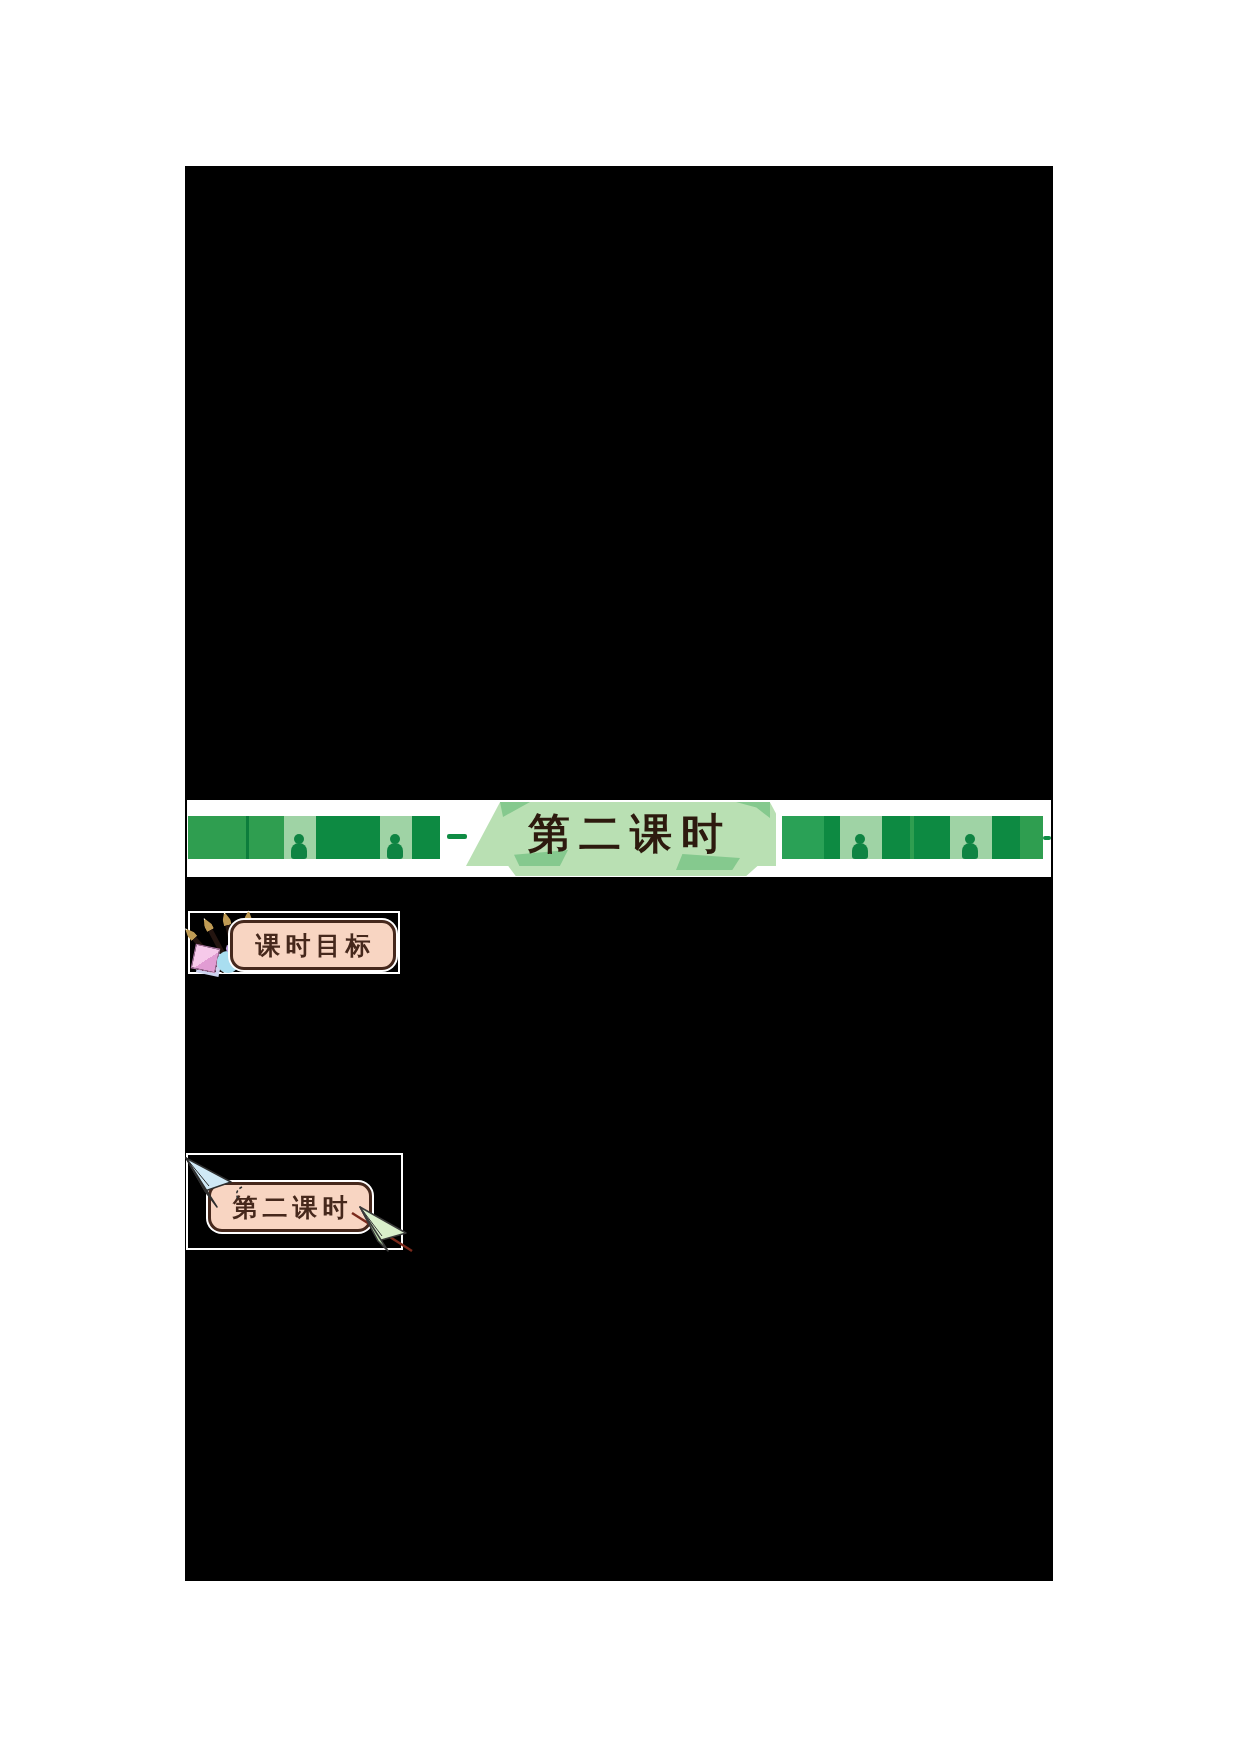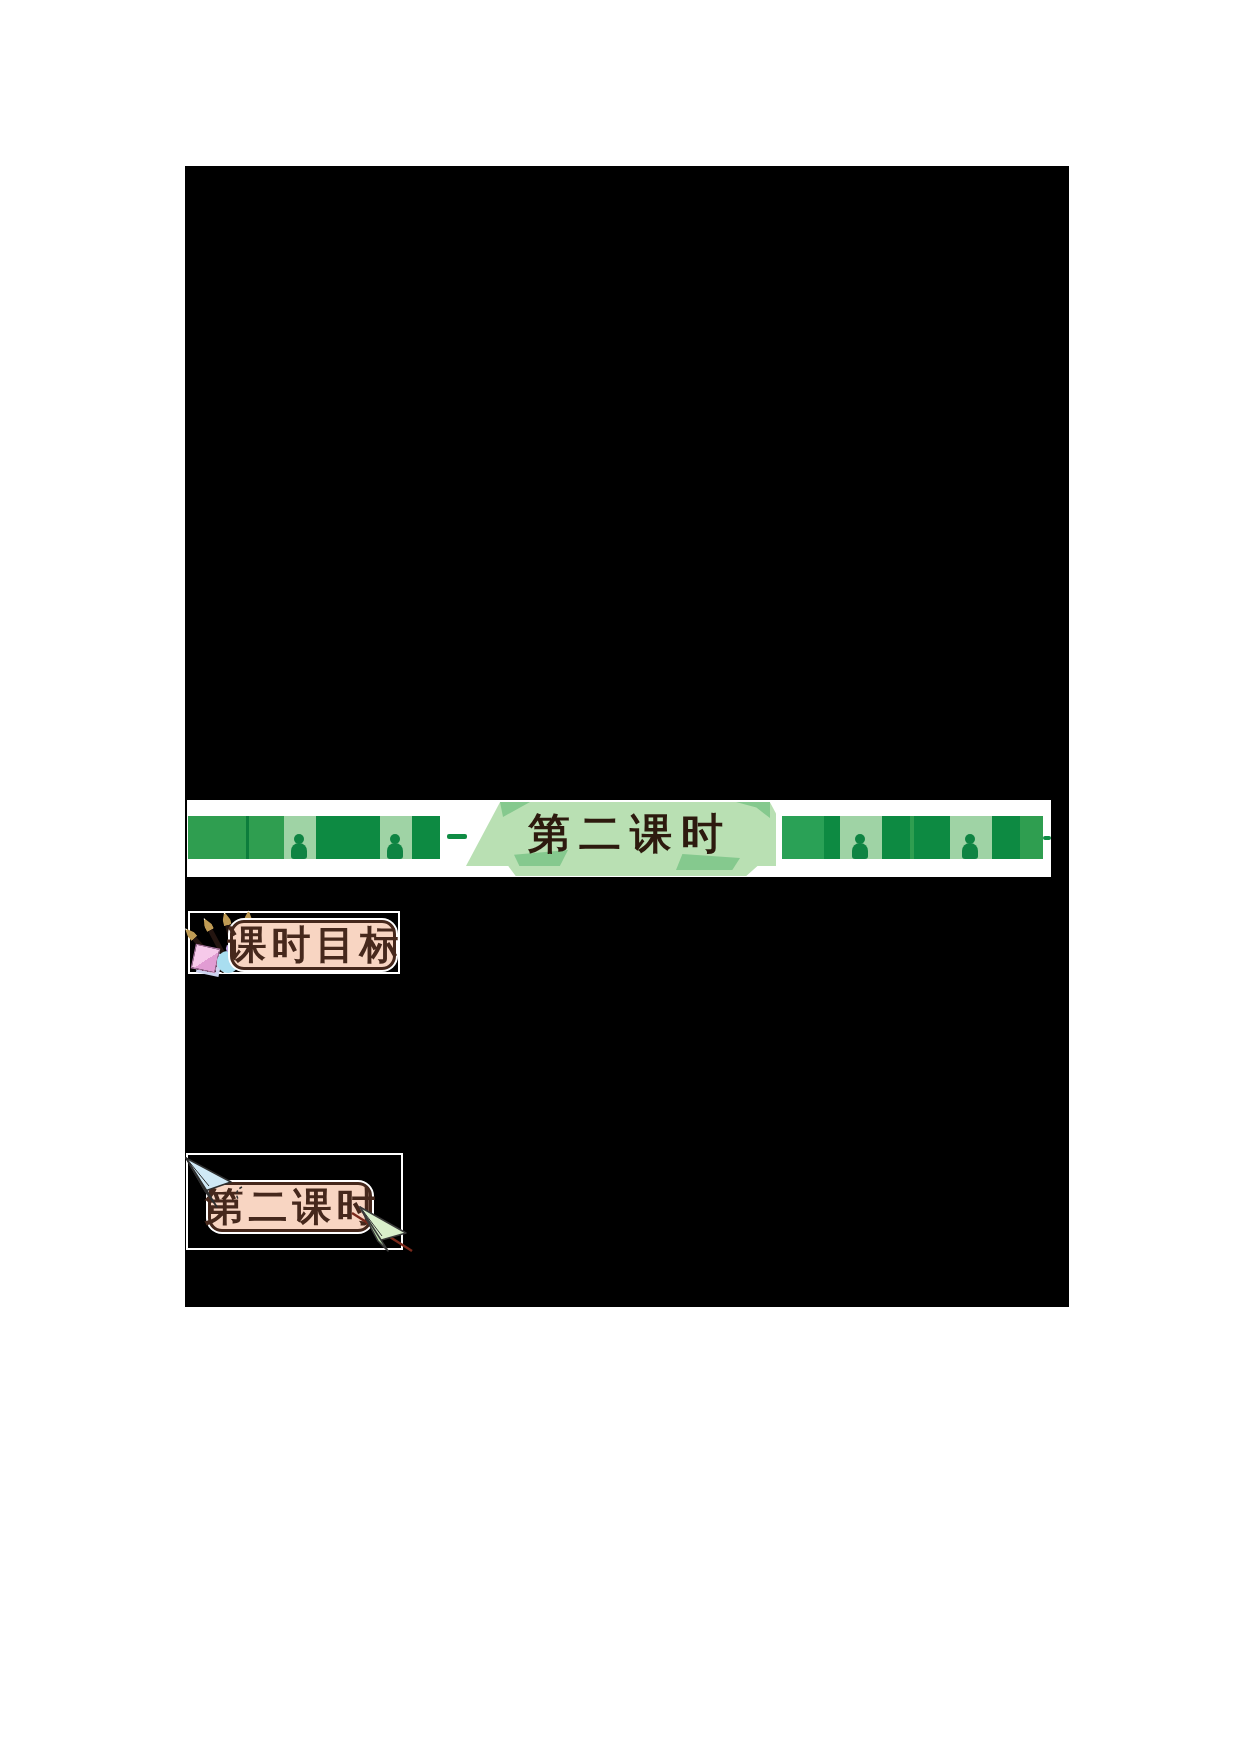--- a/index.html
+++ b/index.html
@@ -5,7 +5,7 @@
   html,body{margin:0;padding:0;}
   body{width:1240px;height:1754px;background:#ffffff;font-family:"DejaVu Sans",sans-serif;}
   .page{position:relative;width:1240px;height:1754px;background:#ffffff;overflow:hidden;}
-  .redacted{position:absolute;left:185px;top:166px;width:868px;height:1141px;background:#000000;padding-left:16px;}
+  .redacted{position:absolute;left:185px;top:166px;width:868px;height:1415px;background:#000000;}
 
   
   .band{position:absolute;left:2px;top:634px;width:864px;height:77px;background:#ffffff;}

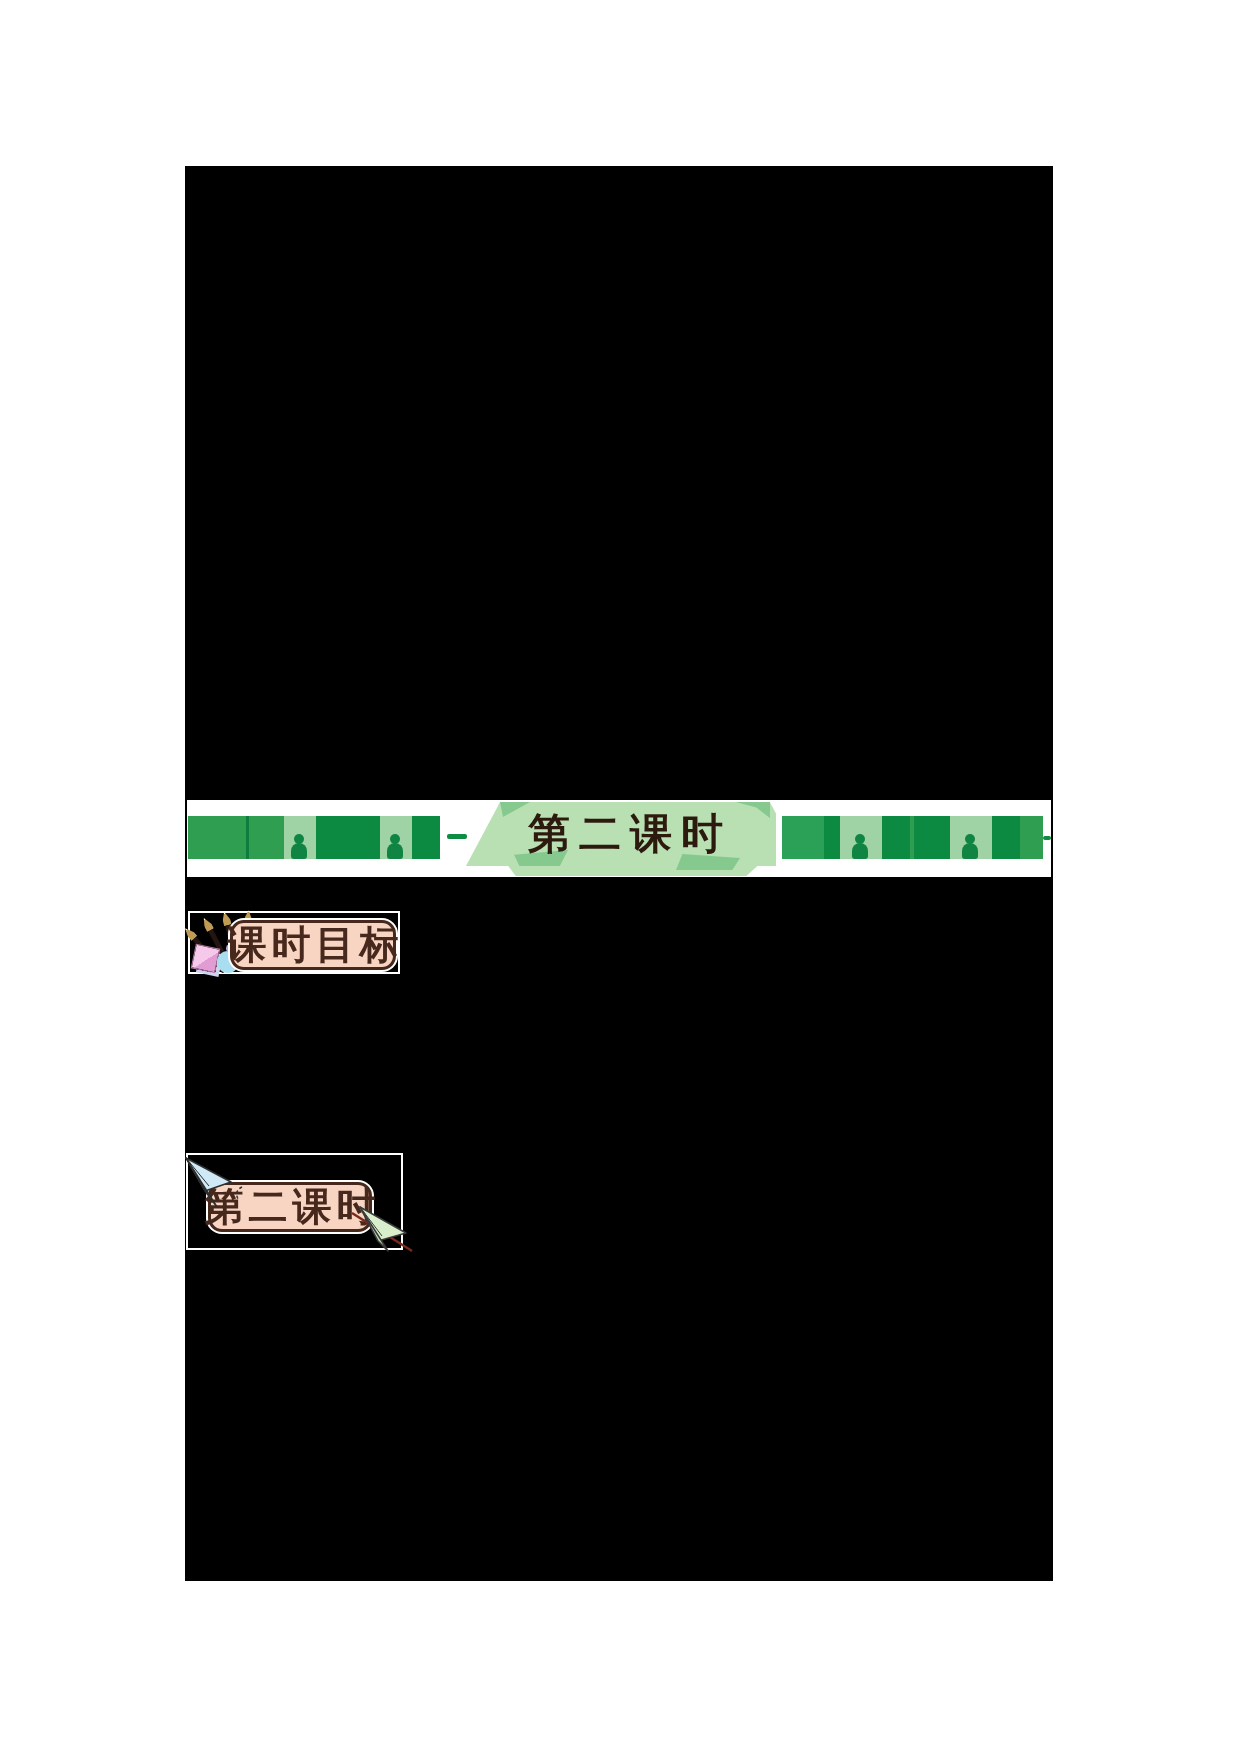--- a/index.html
+++ b/index.html
@@ -52,7 +52,7 @@
   .badge2{left:1px;top:987px;width:217px;height:97px;}
   .pill{position:absolute;background:#f8d5c2;border:3px solid #46281c;border-radius:14px;
     box-shadow:0 0 0 2px #ffffff;display:flex;align-items:center;justify-content:center;}
-  .pill span{color:#46281c;font-size:39px;font-weight:bold;letter-spacing:5px;white-space:nowrap;padding-left:5px;}
+  .pill span{color:#46281c;font-size:25px;font-weight:bold;letter-spacing:5px;white-space:nowrap;padding-left:5px;}
   .pill-1{left:40px;top:7px;width:160px;height:44px;}
   .pill-2{left:20px;top:27px;width:158px;height:44px;}
 

